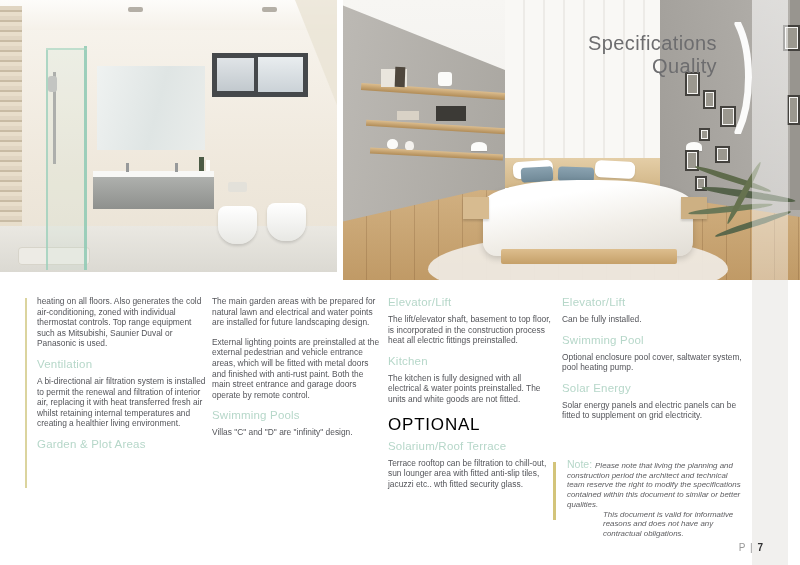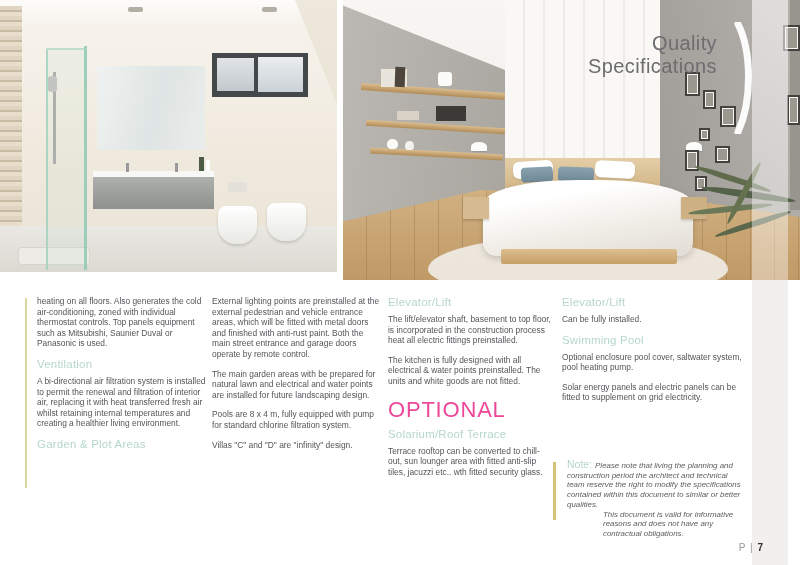--- a/index.html
+++ b/index.html
@@ -202,8 +202,8 @@
   <div class="abs vline-note"></div>
 
   <div class="abs title">
+    <div>Specifications</div>
     <div>Quality</div>
-    <div>Specifications</div>
   </div>
 
   <div class="col col1">

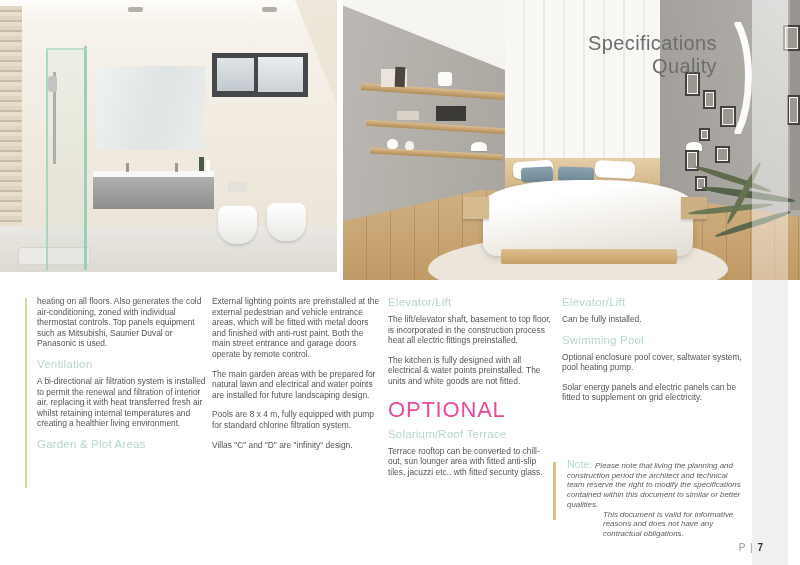--- a/index.html
+++ b/index.html
@@ -207,7 +207,7 @@
   </div>
 
   <div class="col col1">
-    <p class="body-p">heating on all floors. Also generates the cold air-conditioning, zoned with individual thermostat controls. Top panels equipment such as Mitsubishi, Saunier Duval or Panasonic is used.</p>
+    <p class="body-p">heating on all floors. Also generates the cold air-conditioning, zoned with individual thermostat controls. Top range equipment such as Mitsubishi, Saunier Duval or Panasonic is used.</p>
     <h4 class="h-green">Ventilation</h4>
     <p class="body-p">A bi-directional air filtration system is installed to permit the renewal and filtration of interior air, replacing it with heat transferred fresh air whilst retaining internal temperatures and creating a healthier living environment.</p>
     <h4 class="h-green">Garden &amp; Plot Areas</h4>

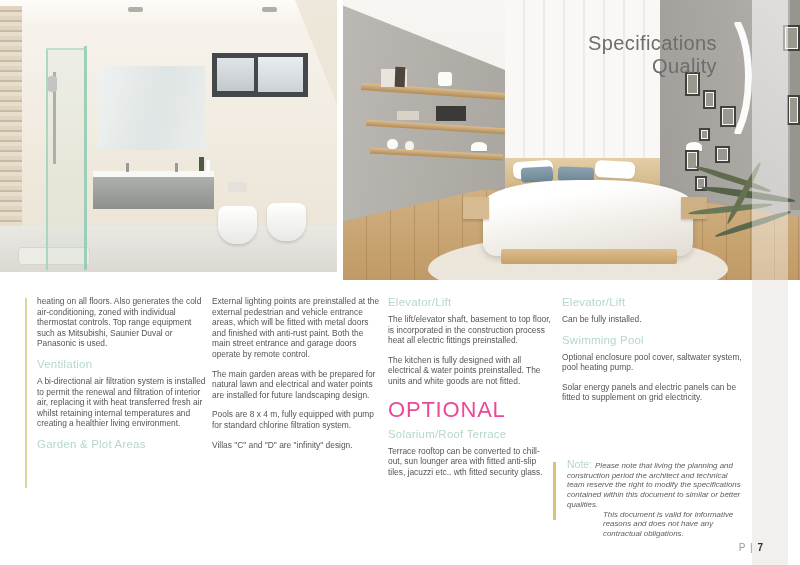--- a/index.html
+++ b/index.html
@@ -214,8 +214,8 @@
   </div>
 
   <div class="col col2">
+    <p class="body-p">The main garden areas with be prepared for natural lawn and electrical and water points are installed for future landscaping design.</p>
     <p class="body-p">External lighting points are preinstalled at the external pedestrian and vehicle entrance areas, which will be fitted with metal doors and finished with anti-rust paint. Both the main street entrance and garage doors operate by remote control.</p>
-    <p class="body-p">The main garden areas with be prepared for natural lawn and electrical and water points are installed for future landscaping design.</p>
     <p class="body-p">Pools are 8 x 4 m, fully equipped with pump for standard chlorine filtration system.</p>
     <p class="body-p">Villas "C" and "D" are "infinity" design.</p>
   </div>

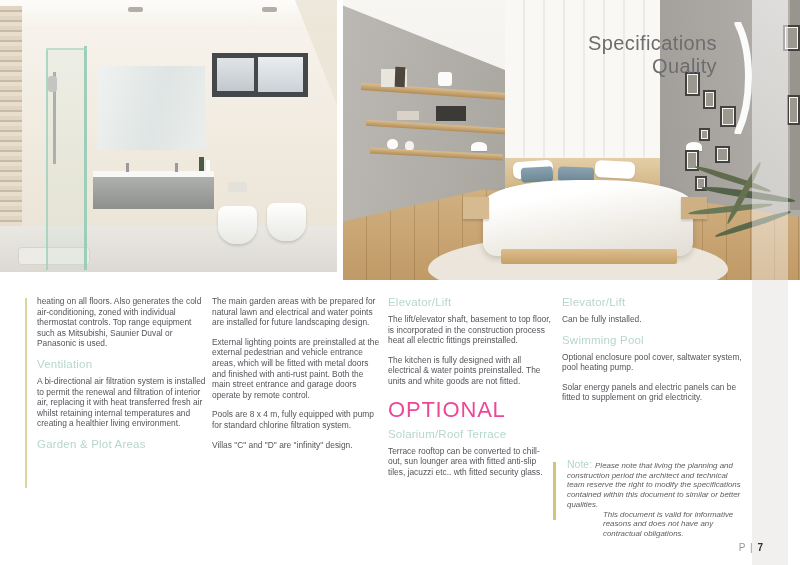--- a/index.html
+++ b/index.html
@@ -223,6 +223,7 @@
   <div class="col col3">
     <h4 class="h-green" style="margin-top:0;">Elevator/Lift</h4>
     <p class="body-p">The lift/elevator shaft, basement to top floor, is incorporated in the construction process heat all electric fittings preinstalled.</p>
+    <h4 class="h-green">Kitchen</h4>
     <p class="body-p">The kitchen is fully designed with all electrical &amp; water points preinstalled. The units and white goods are not fitted.</p>
     <div class="h-optional">OPTIONAL</div>
     <h4 class="h-green">Solarium/Roof Terrace</h4>

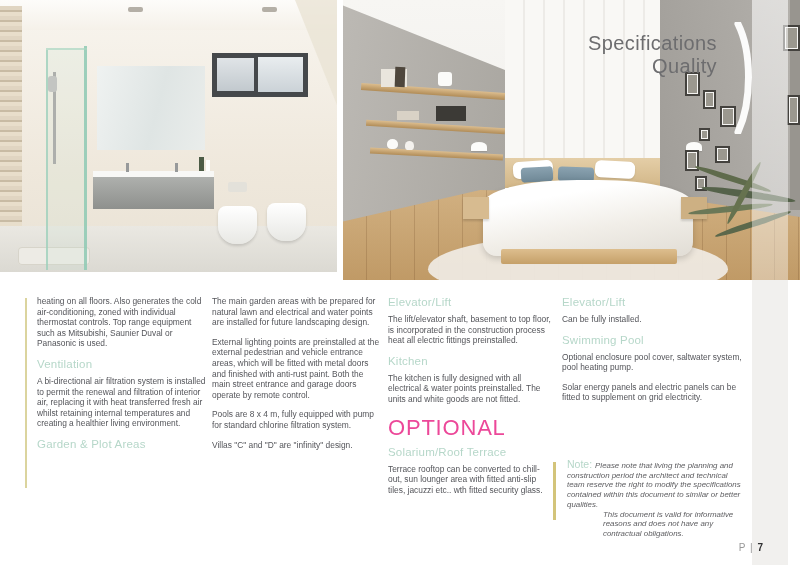--- a/index.html
+++ b/index.html
@@ -235,6 +235,7 @@
     <p class="body-p">Can be fully installed.</p>
     <h4 class="h-green">Swimming Pool</h4>
     <p class="body-p">Optional enclosure pool cover, saltwater system, pool heating pump.</p>
+    <h4 class="h-green">Solar Energy</h4>
     <p class="body-p">Solar energy panels and electric panels can be fitted to supplement on grid electricity.</p>
   </div>
 

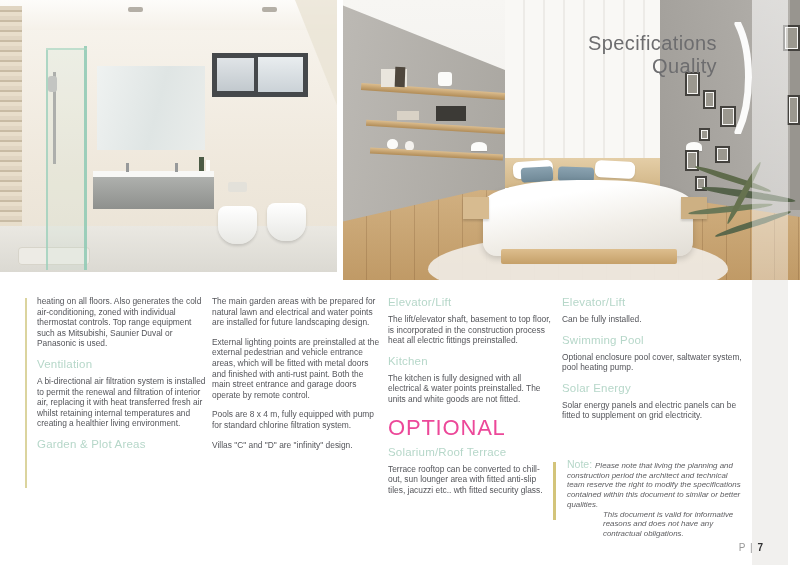--- a/index.html
+++ b/index.html
@@ -216,6 +216,7 @@
   <div class="col col2">
     <p class="body-p">The main garden areas with be prepared for natural lawn and electrical and water points are installed for future landscaping design.</p>
     <p class="body-p">External lighting points are preinstalled at the external pedestrian and vehicle entrance areas, which will be fitted with metal doors and finished with anti-rust paint. Both the main street entrance and garage doors operate by remote control.</p>
+    <h4 class="h-green">Swimming Pools</h4>
     <p class="body-p">Pools are 8 x 4 m, fully equipped with pump for standard chlorine filtration system.</p>
     <p class="body-p">Villas "C" and "D" are "infinity" design.</p>
   </div>

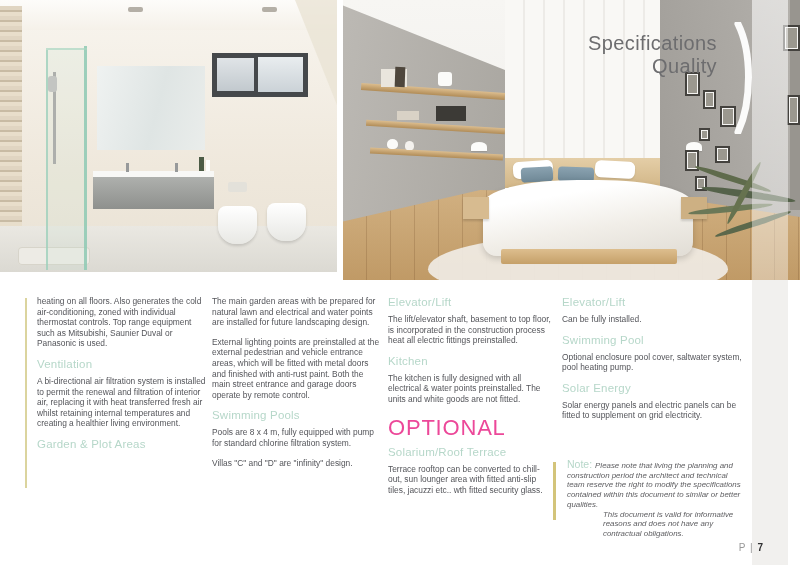--- a/index.html
+++ b/index.html
@@ -217,7 +217,6 @@
     <p class="body-p">The main garden areas with be prepared for natural lawn and electrical and water points are installed for future landscaping design.</p>
     <p class="body-p">External lighting points are preinstalled at the external pedestrian and vehicle entrance areas, which will be fitted with metal doors and finished with anti-rust paint. Both the main street entrance and garage doors operate by remote control.</p>
     <h4 class="h-green">Swimming Pools</h4>
-    <p class="body-p">Pools are 8 x 4 m, fully equipped with pump for standard chlorine filtration system.</p>
     <p class="body-p">Villas "C" and "D" are "infinity" design.</p>
   </div>
 

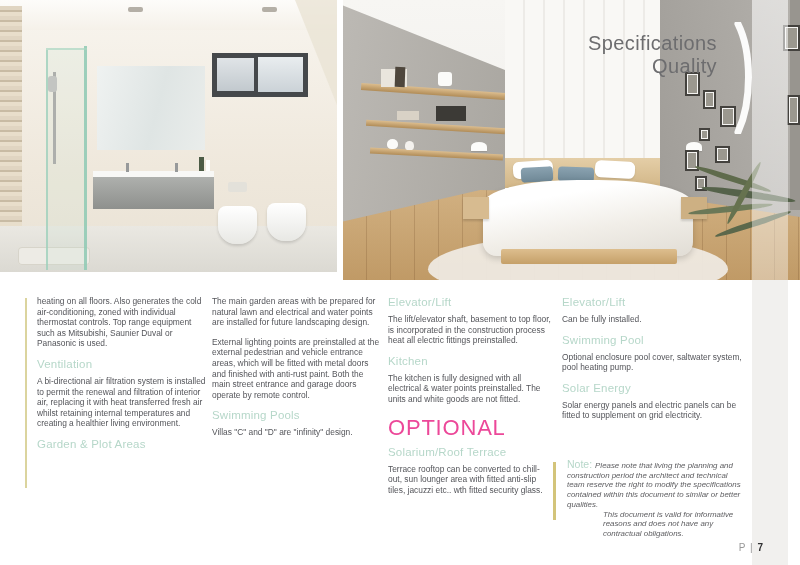--- a/index.html
+++ b/index.html
@@ -99,7 +99,7 @@
   .col4{left:562px;width:184px;}
   .body-p{font-size:8.4px;line-height:10.6px;color:#54555a;margin:0 0 9px;}
   .h-green{font-size:11.5px;font-weight:400;color:#b6d7c9;margin:2px 0 6px;letter-spacing:.2px;}
-  .h-optional{font-size:22px;font-weight:400;color:#ec4899;margin:10px 0 5px;letter-spacing:.8px;}
+  .h-optional{font-size:17px;font-weight:400;color:#000000;margin:10px 0 5px;letter-spacing:.8px;}
 
   
   .note{left:567px;top:460px;width:179px;font-size:7.9px;line-height:9.7px;color:#5d5d60;font-style:italic;}

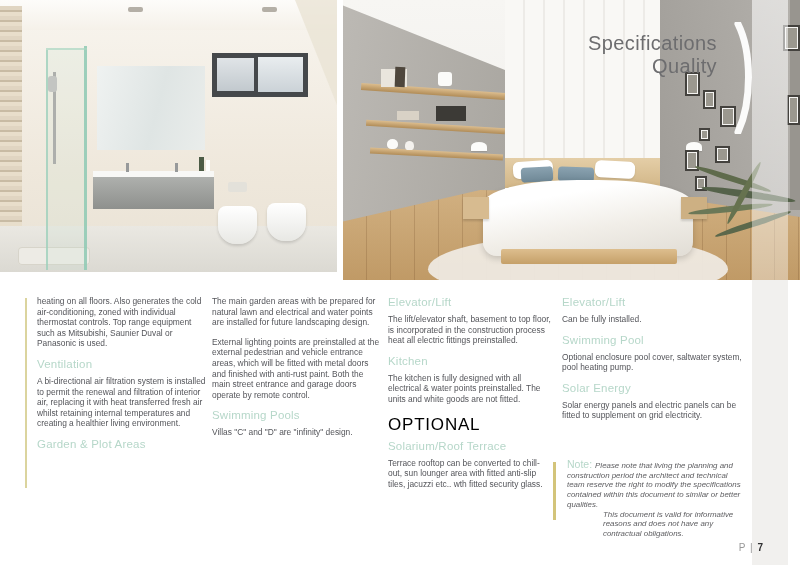--- a/index.html
+++ b/index.html
@@ -227,7 +227,7 @@
     <p class="body-p">The kitchen is fully designed with all electrical &amp; water points preinstalled. The units and white goods are not fitted.</p>
     <div class="h-optional">OPTIONAL</div>
     <h4 class="h-green">Solarium/Roof Terrace</h4>
-    <p class="body-p">Terrace rooftop can be converted to chill-out, sun lounger area with fitted anti-slip tiles, jacuzzi etc.. wth fitted security glass.</p>
+    <p class="body-p">Terrace rooftop can be filtration to chill-out, sun lounger area with fitted anti-slip tiles, jacuzzi etc.. wth fitted security glass.</p>
   </div>
 
   <div class="col col4">

